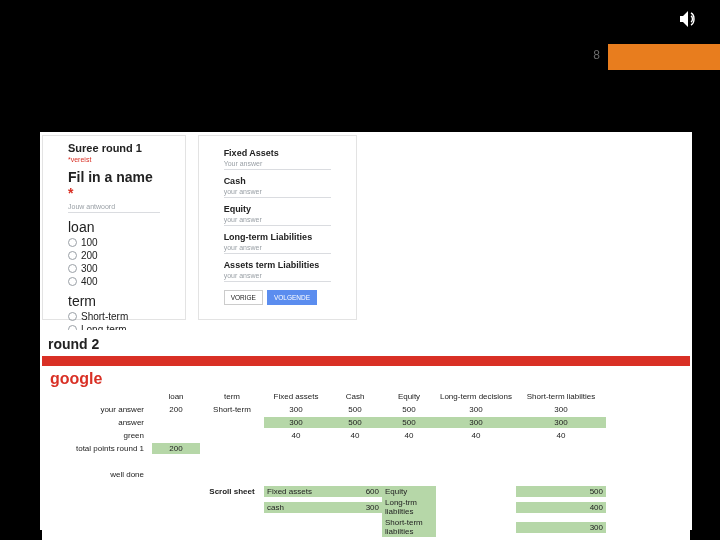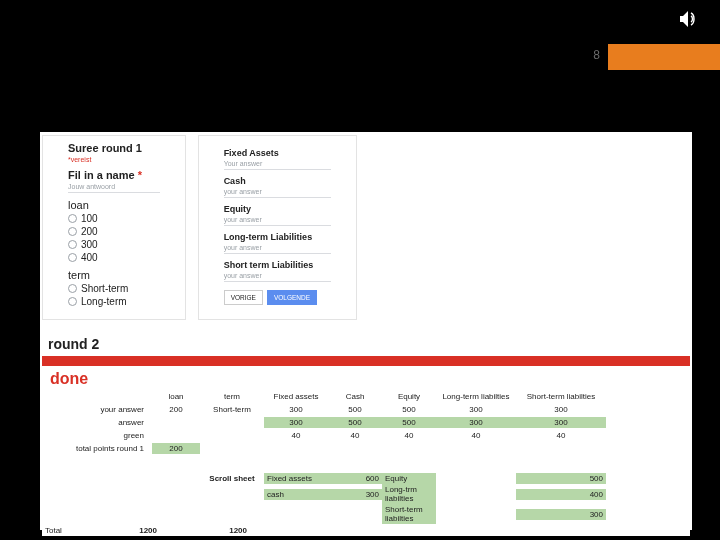--- a/index.html
+++ b/index.html
@@ -14,7 +14,7 @@
 .card2{width:150px}
 .ftitle{font-size:11px;font-weight:600;margin-bottom:2px}
 .req{color:#d93025;font-size:7px;margin-bottom:6px}
-.q{font-size:11px;margin-top:6px}
+.q{font-size:14px;margin-top:6px}
 .star{color:#d93025}
 .ph{color:#9aa0a6;font-size:7px;margin:2px 0 6px;border-bottom:1px solid #dadce0;padding-bottom:2px}
 .opt{display:flex;align-items:center;gap:4px;margin:2px 0;font-size:10px}

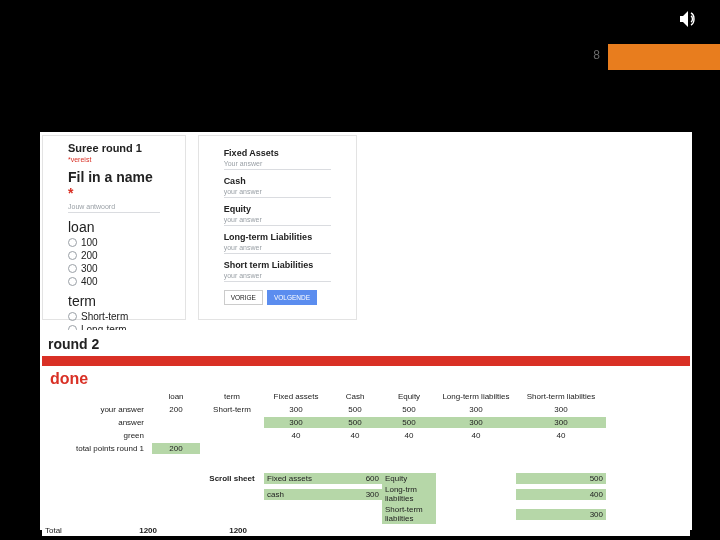--- a/index.html
+++ b/index.html
@@ -107,7 +107,7 @@
     <div class="ph">your answer</div>
     <div class="sec">Long-term Liabilities</div>
     <div class="ph">your answer</div>
-    <div class="sec">Short term Liabilities</div>
+    <div class="sec">Assets term Liabilities</div>
     <div class="ph">your answer</div>
     <div class="btns">
       <div class="btn">VORIGE</div>

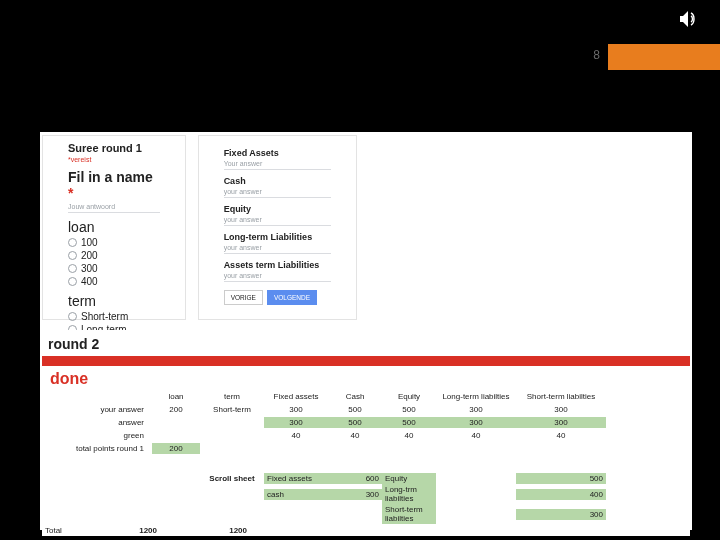--- a/index.html
+++ b/index.html
@@ -121,7 +121,7 @@
     <div>round 2</div>
   </div>
   <div class="bar"></div>
-  <div class="sjors">done</div>
+  <div class="sjors">google</div>
 
   <div class="grid">
     <div class="row">

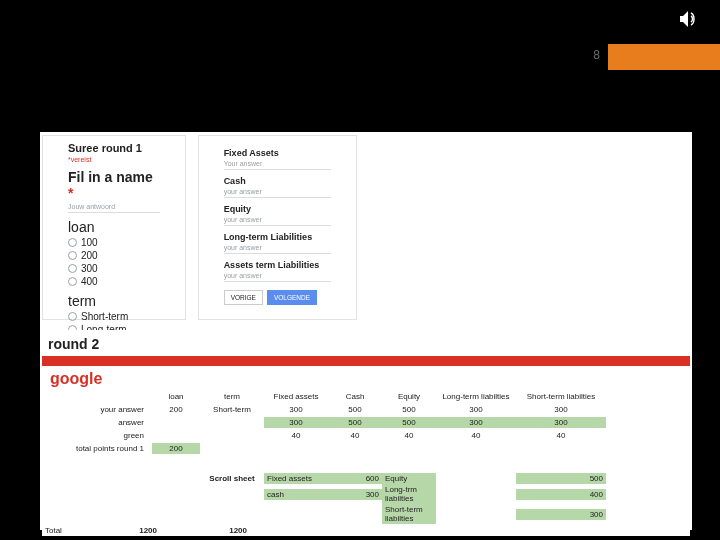--- a/index.html
+++ b/index.html
@@ -131,7 +131,7 @@
       <div class="cell c-c c">Fixed assets</div>
       <div class="cell c-d c">Cash</div>
       <div class="cell c-e c">Equity</div>
-      <div class="cell c-f c">Long-term liabilties</div>
+      <div class="cell c-f c">Long-term decisions</div>
       <div class="cell c-g c">Short-term liabilties</div>
     </div>
     <div class="row">

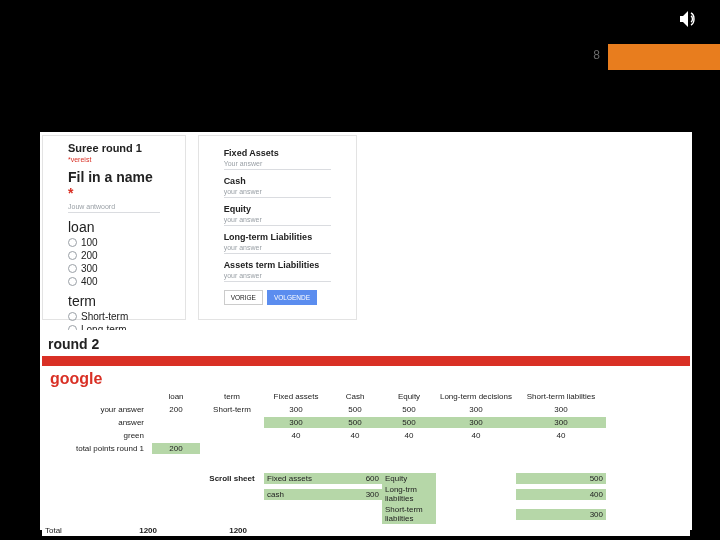--- a/index.html
+++ b/index.html
@@ -169,6 +169,9 @@
       <div class="cell c-a c green">200</div>
     </div>
     <div class="row" style="height:6px"></div>
+    <div class="row">
+      <div class="cell c-lab">well done</div>
+    </div>
 
     <div class="bal">
       <div class="row">

